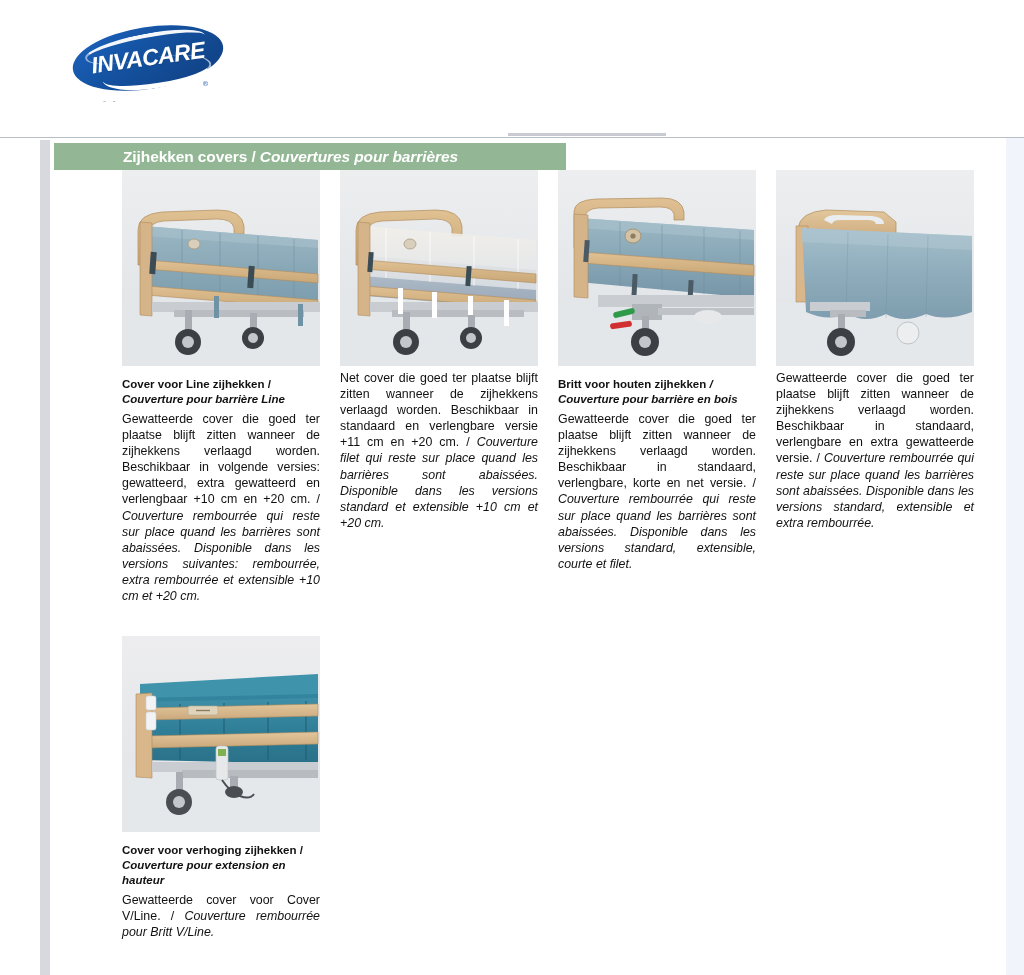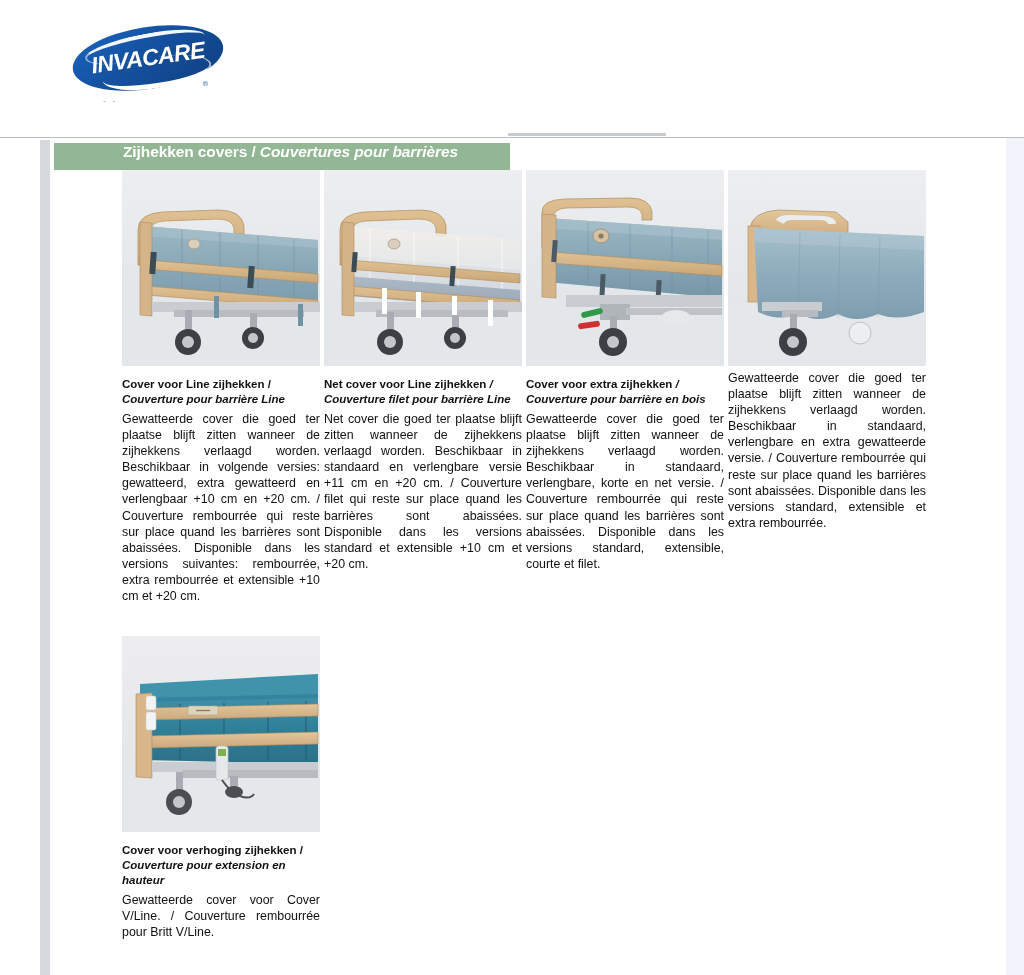--- a/index.html
+++ b/index.html
@@ -144,10 +144,11 @@
     position: absolute;
     left: 54px;
     top: 143px;
-    width: 456px;
+    width: 512px;
     height: 27px;
     background: #93b794;
     display: flex;
+    align-items: center;
   }
   .section-bar-title {
     margin-left: 69px;

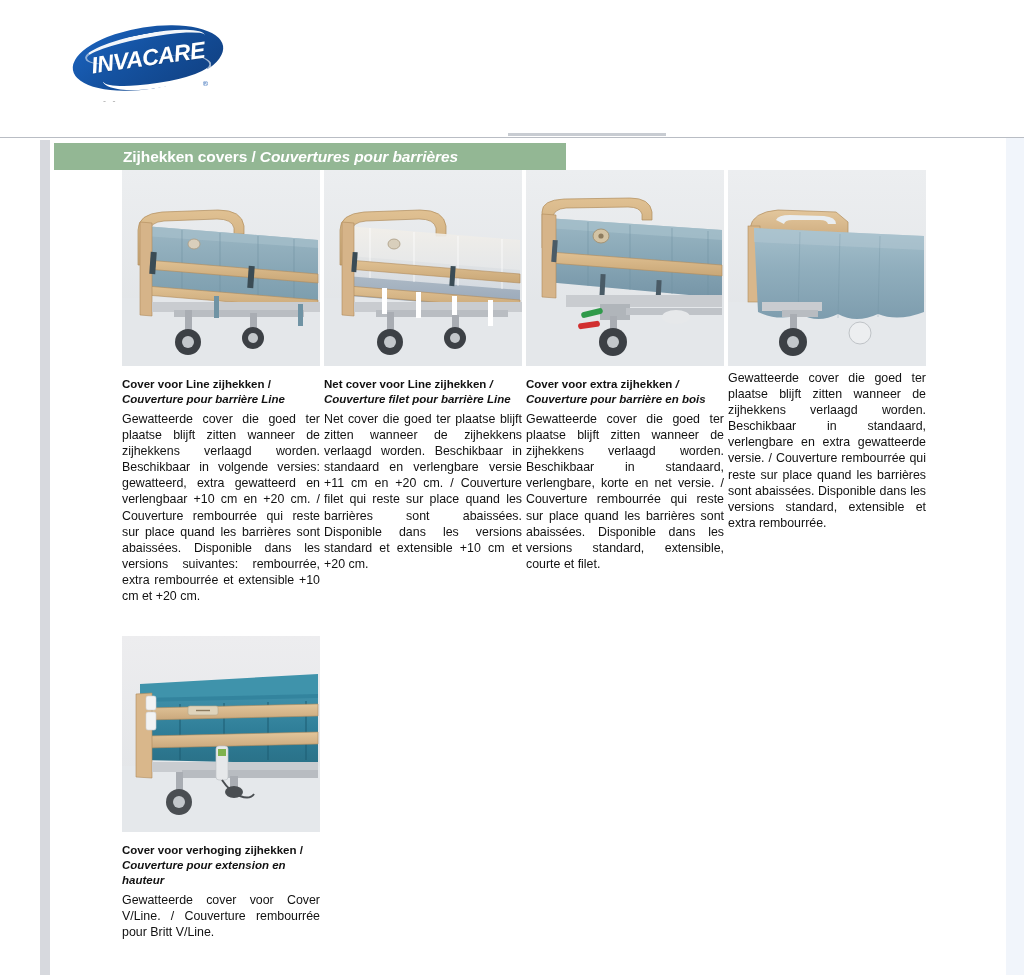--- a/index.html
+++ b/index.html
@@ -171,7 +171,7 @@
   }
   .row {
     display: flex;
-    gap: 4px;
+    gap: 20px;
   }
   .row.row-2 { margin-top: 32px; }
   .card { width: 198px; }

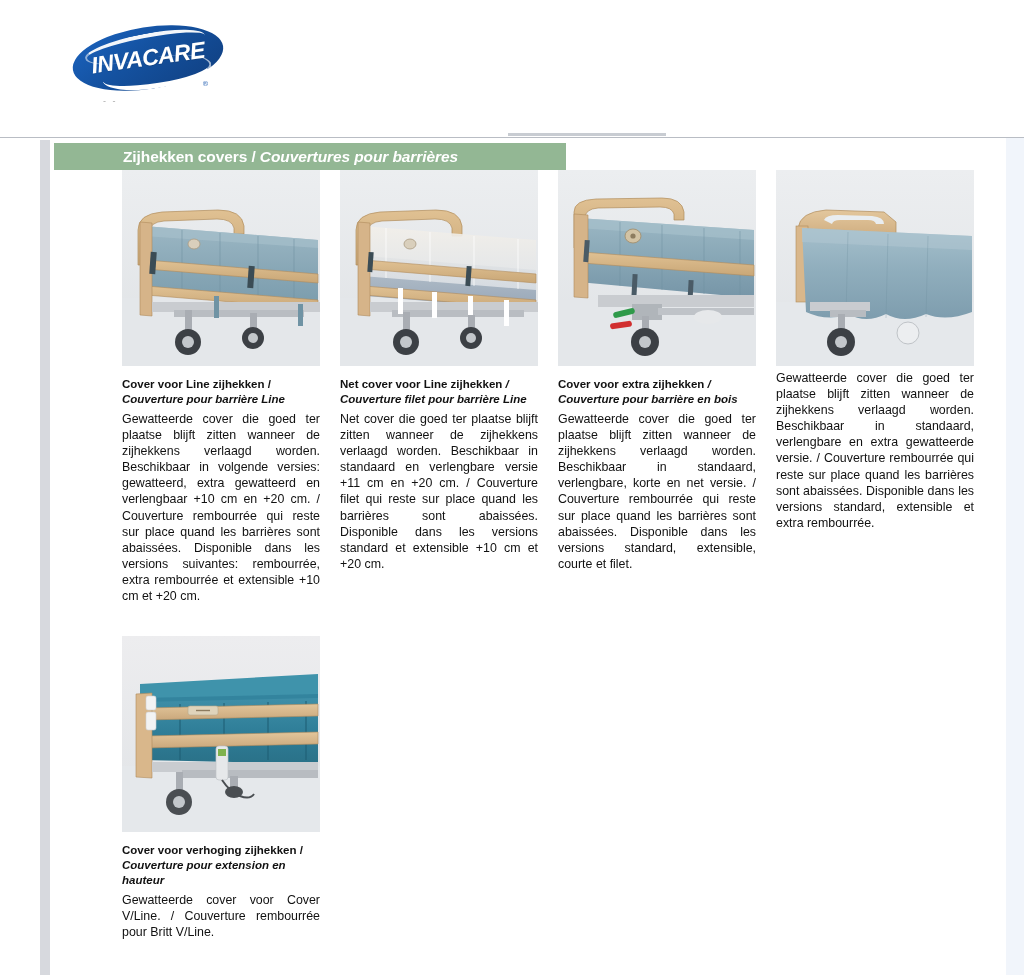--- a/index.html
+++ b/index.html
@@ -361,10 +361,6 @@
             <circle cx="131" cy="168" r="5" fill="#c3c7cb"></circle>
           </svg>
         </div>
-        <div class="card-title">
-          <span>Net cover voor Line zijhekken</span>
-          <span class="fr">/ Couverture filet pour barrière Line</span>
-        </div>
         <div class="card-body"><span>Net cover die goed ter plaatse blijft zitten wanneer de zijhekkens verlaagd worden. Beschikbaar in standaard en verlengbare versie +11 cm en +20 cm. / </span><span class="fr">Couverture filet qui reste sur place quand les barrières sont abaissées. Disponible dans les versions standard et extensible +10 cm et +20 cm.</span></div>
       </div>
 

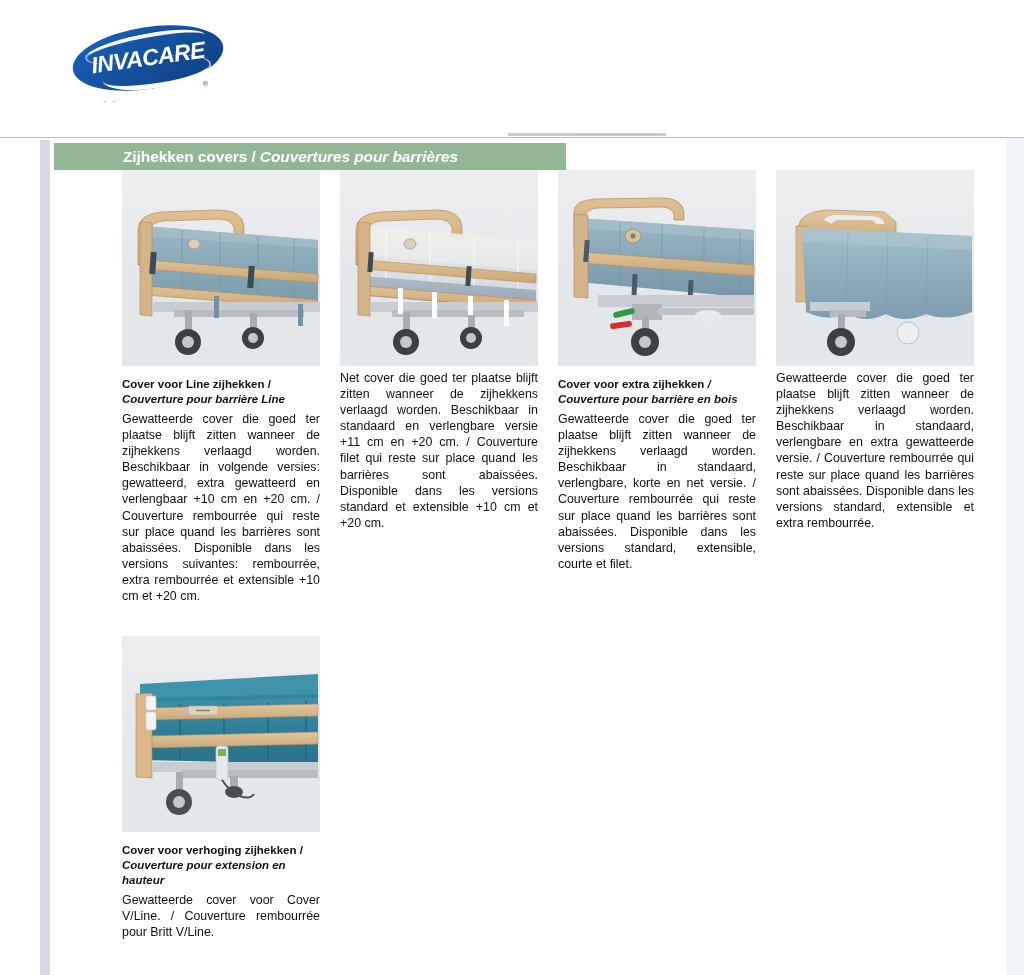--- a/index.html
+++ b/index.html
@@ -415,7 +415,7 @@
           </svg>
         </div>
         <div class="card-title">
-          <span>Cover voor extra zijhekken</span>
+          <span>Britt voor houten zijhekken</span>
           <span class="fr">/ Couverture pour barrière en bois</span>
         </div>
         <div class="card-body"><span>Gewatteerde cover die goed ter plaatse blijft zitten wanneer de zijhekkens verlaagd worden. Beschikbaar in standaard, verlengbare, korte en net versie. / </span><span class="fr">Couverture rembourrée qui reste sur place quand les barrières sont abaissées. Disponible dans les versions standard, extensible, courte et filet.</span></div>

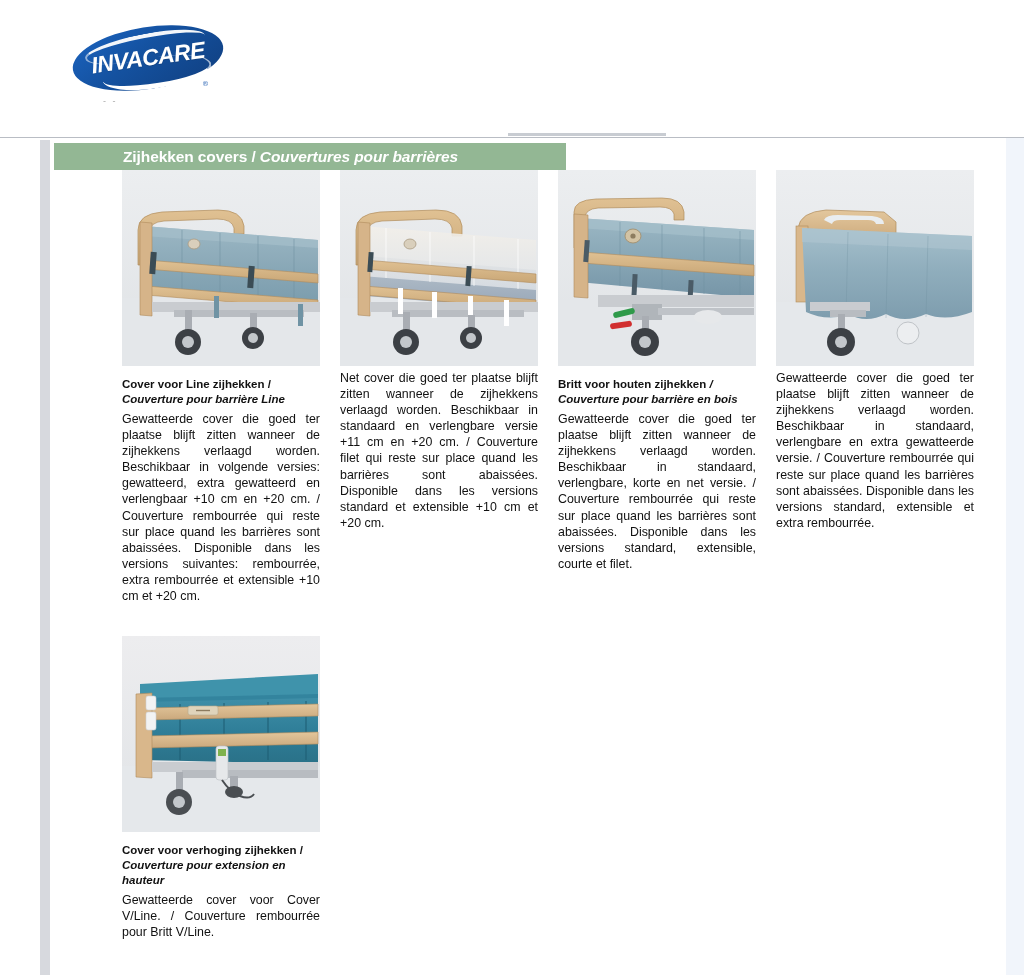--- a/index.html
+++ b/index.html
@@ -201,7 +201,7 @@
     text-align: justify;
     hyphens: auto;
   }
-  .card-body .fr { }
+  .card-body .fr { font-style: italic; }
 </style>
 </head>
 <body>

